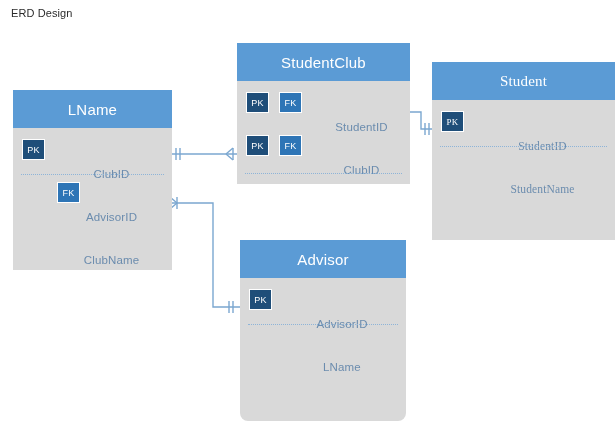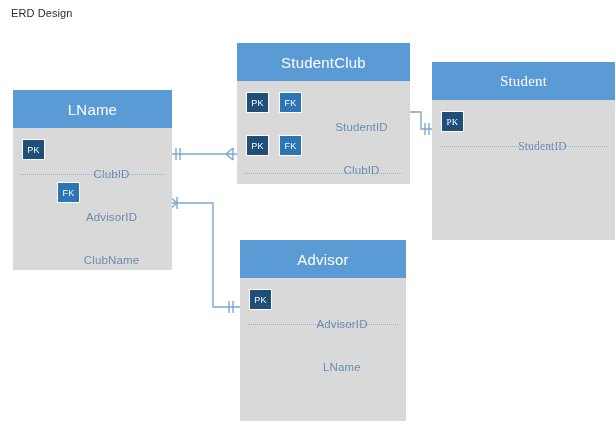--- a/index.html
+++ b/index.html
@@ -179,6 +179,9 @@
         <span class="field-name">StudentID</span>
       </div>
       <div class="separator" style="left:8px; right:8px; top:46px;"></div>
+      <div class="field-row">
+        <span class="field-name">StudentName</span>
+      </div>
     </div>
   </div>
 

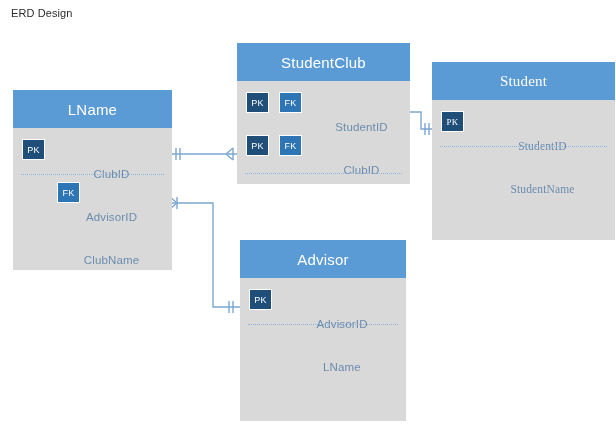--- a/index.html
+++ b/index.html
@@ -185,7 +185,7 @@
     </div>
   </div>
 
-  <div class="entity" style="left:240px; top:240px; width:166px; height:181px;">
+  <div class="entity" style="left:240px; top:240px; width:166px; height:181px;border-radius:8px;">
     <div class="entity-header">Advisor</div>
     <div class="entity-body" style="height:143px;">
       <div class="field-row">

